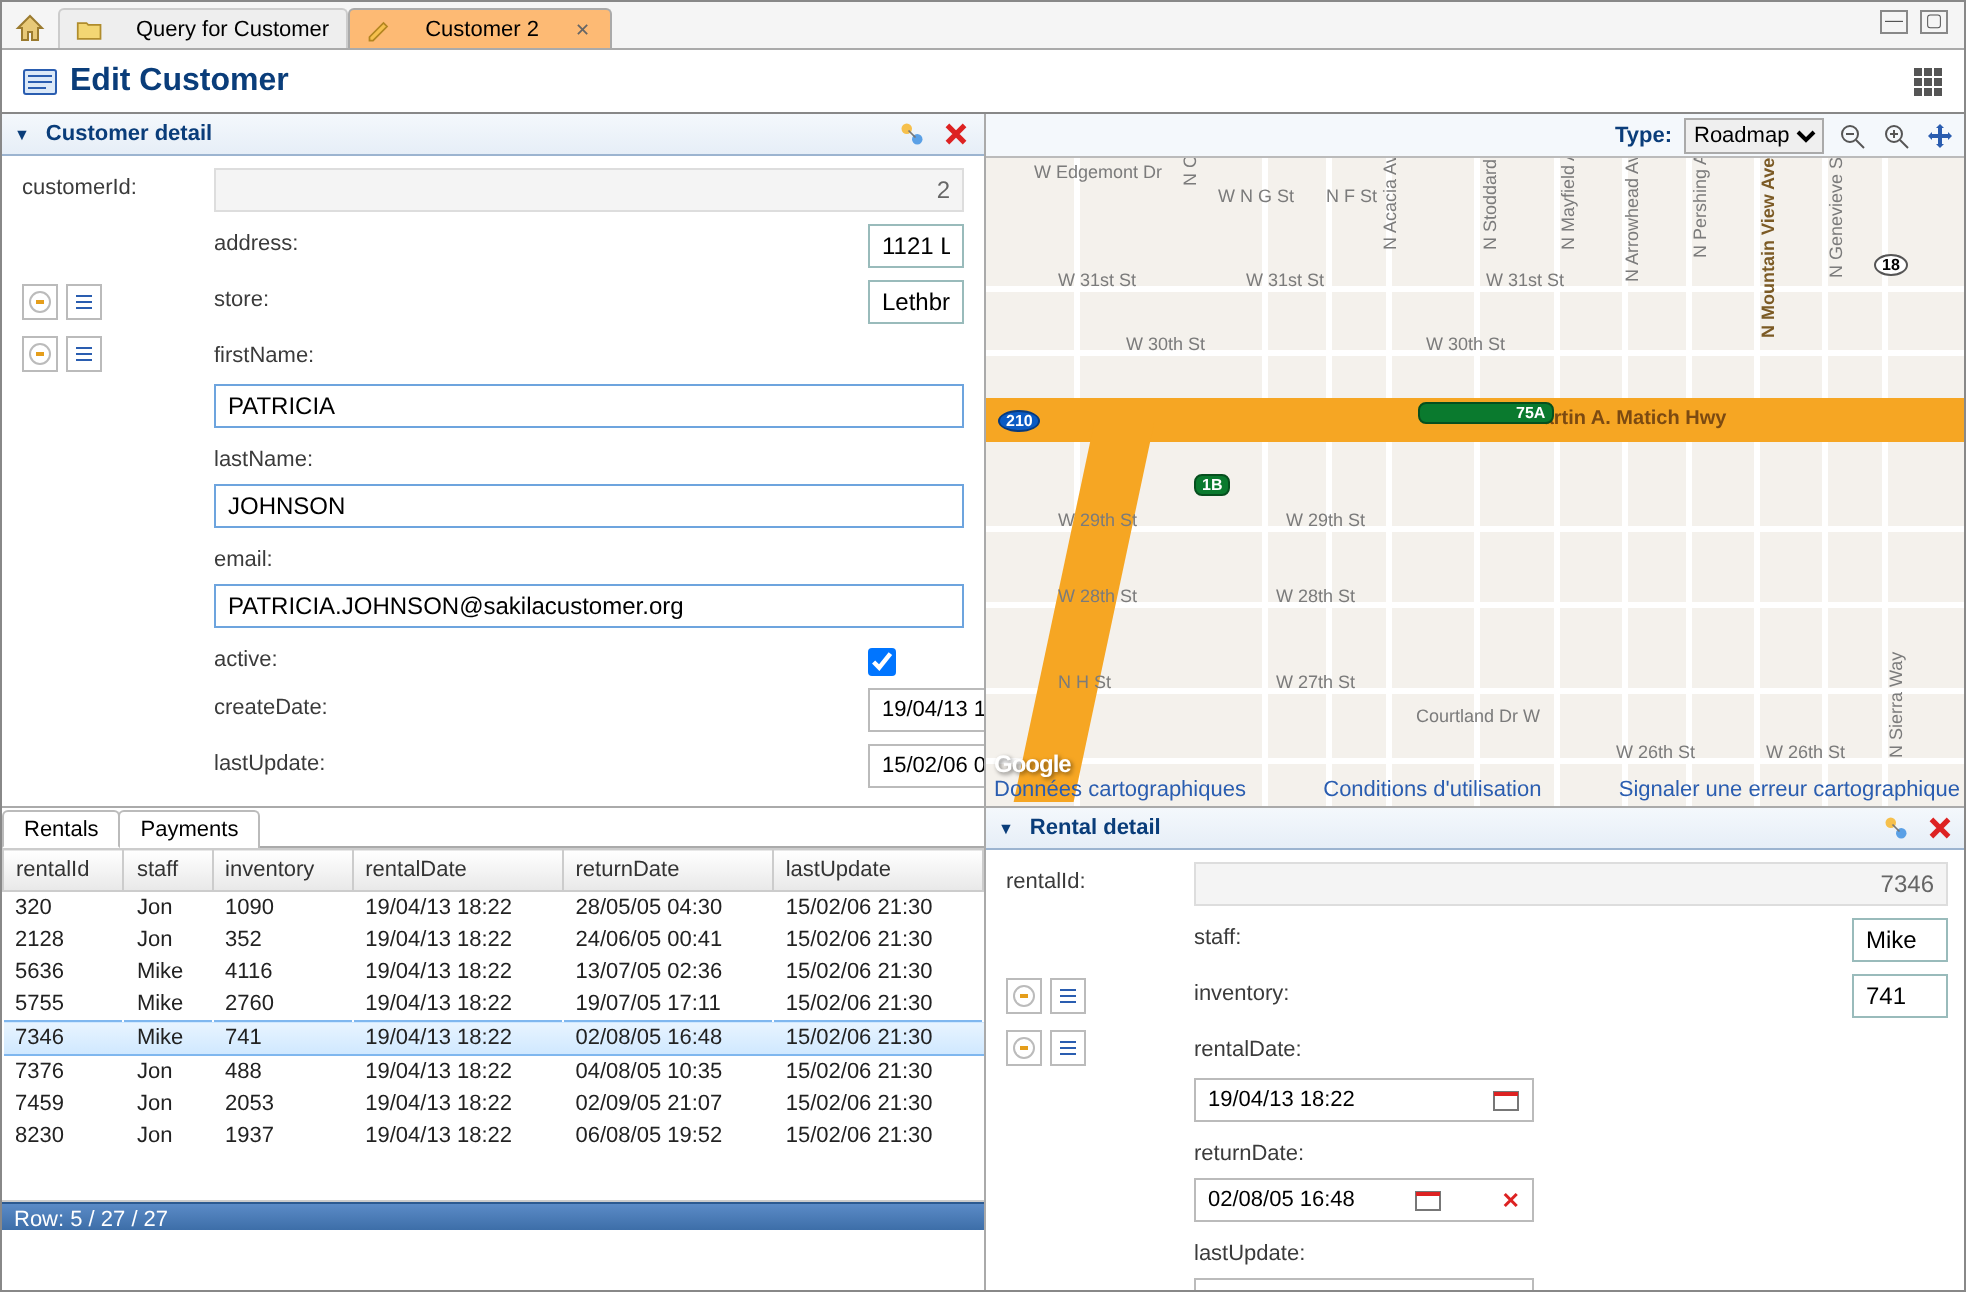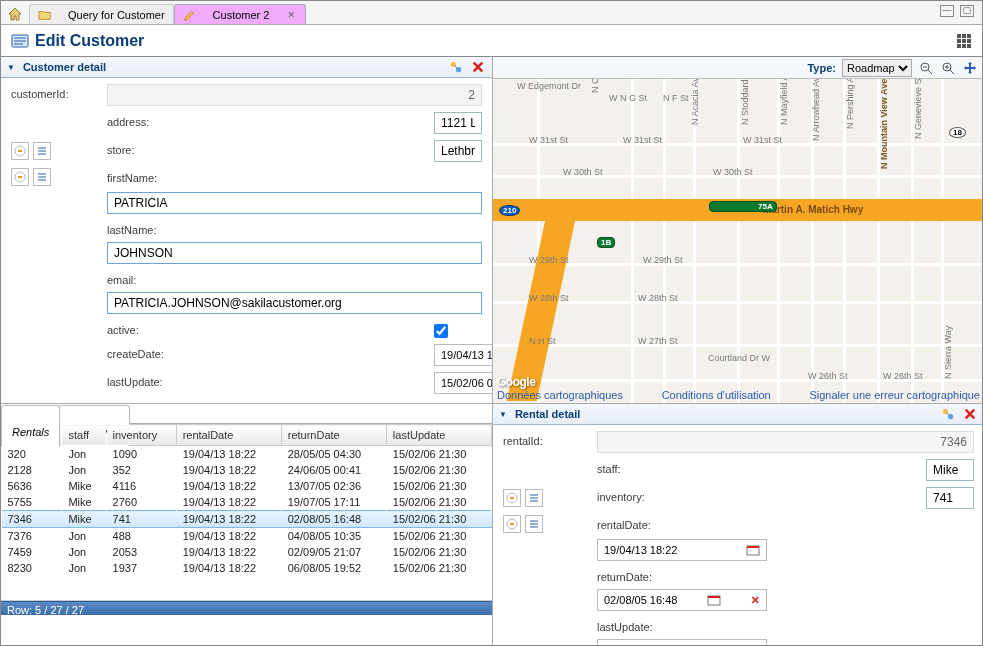--- a/index.html
+++ b/index.html
@@ -9,7 +9,7 @@
 .tabbar { height: 24px; display: flex; align-items: flex-end; background: #f5f5f5; border-bottom: 1px solid #aaa; padding-left: 4px; gap: 0; }
 .tabbar .home-icon { width: 16px; height: 16px; margin: 2px 6px 2px 2px; }
 .tab { display: flex; align-items: center; gap: 16px; padding: 3px 8px; border: 1px solid #ccc; border-bottom: none; border-top-left-radius: 3px; border-top-right-radius: 3px; background: #eee; height: 20px; cursor: pointer; }
-.tab.active { background: #f0abfc; border-color: #aaa; margin-top: 41px; }
+.tab.active { background: #fdba74; border-color: #aaa; margin-top: 41px; }
 .tab .tab-close { font-size: 9px; color: #666; padding: 1px 2px; }
 .tab .ficon { width: 14px; height: 14px; }
 .window-controls { position: absolute; right: 8px; top: 4px; display: flex; gap: 6px; }

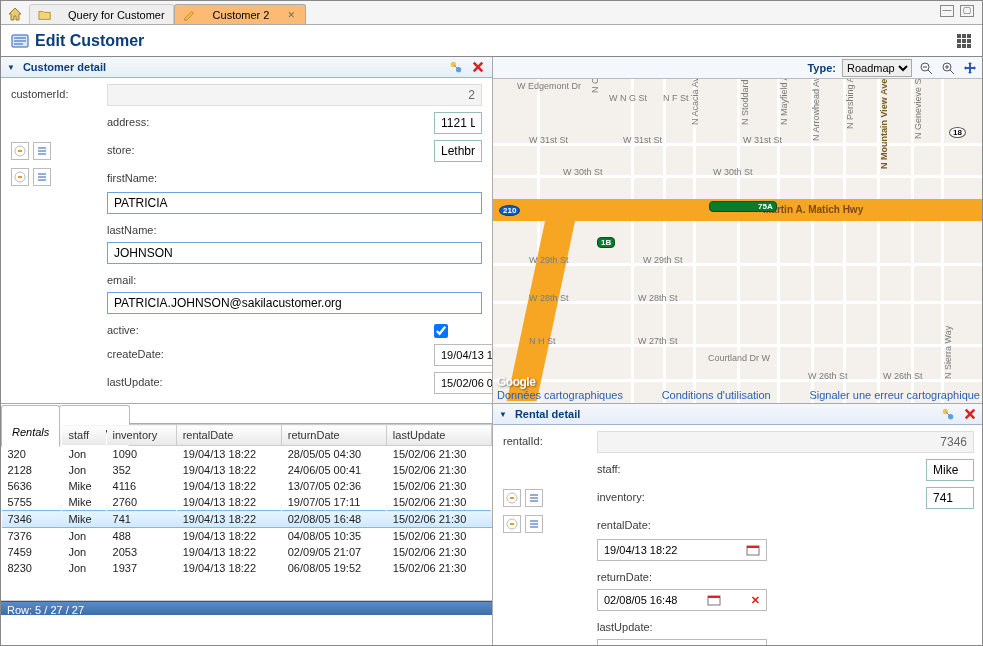--- a/index.html
+++ b/index.html
@@ -307,7 +307,7 @@
       <span class="shield blue" style="top:126px; left:6px;">210</span>
       <span class="shield green" style="top:122px; left:216px;padding-left:48px;">75A</span>
       <span class="shield green" style="top:158px; left:104px;">1B</span>
-      <span class="shield" style="top:48px; left:456px;">18</span>
+      <span class="shield" style="top:48px; left:444px;">18</span>
       <span class="google-tag">Google</span>
       <div class="map-footer">
         <span>Données cartographiques</span>

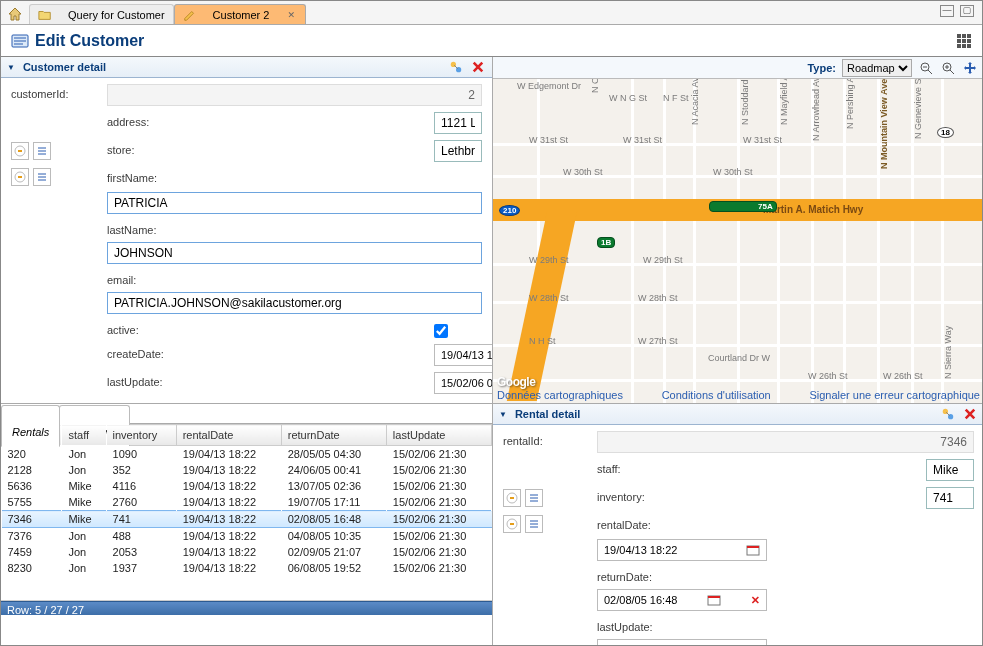--- a/index.html
+++ b/index.html
@@ -65,7 +65,7 @@
 
 
 .subtab-bar { display: flex; height: 20px; border-bottom: 1px solid #aaa; background: #fff; }
-.subtab { padding: 20px 10px; border: 1px solid #bbb; border-bottom: none; border-top-left-radius: 3px; border-top-right-radius: 3px; background: #fff; margin-right: -1px; position: relative; top: 1px; cursor: pointer; font-style: italic; }
+.subtab { padding: 3px 10px; border: 1px solid #bbb; border-bottom: none; border-top-left-radius: 3px; border-top-right-radius: 3px; background: #fff; margin-right: -1px; position: relative; top: 1px; cursor: pointer; }
 .subtab.active { background: #fff; z-index: 2; border-bottom: 1px solid #fff; }
 .tbl-scroll { overflow-y: scroll; height: 177px; border-bottom: 1px solid #ccc; }
 .tbl { width: 100%; border-collapse: collapse; }

